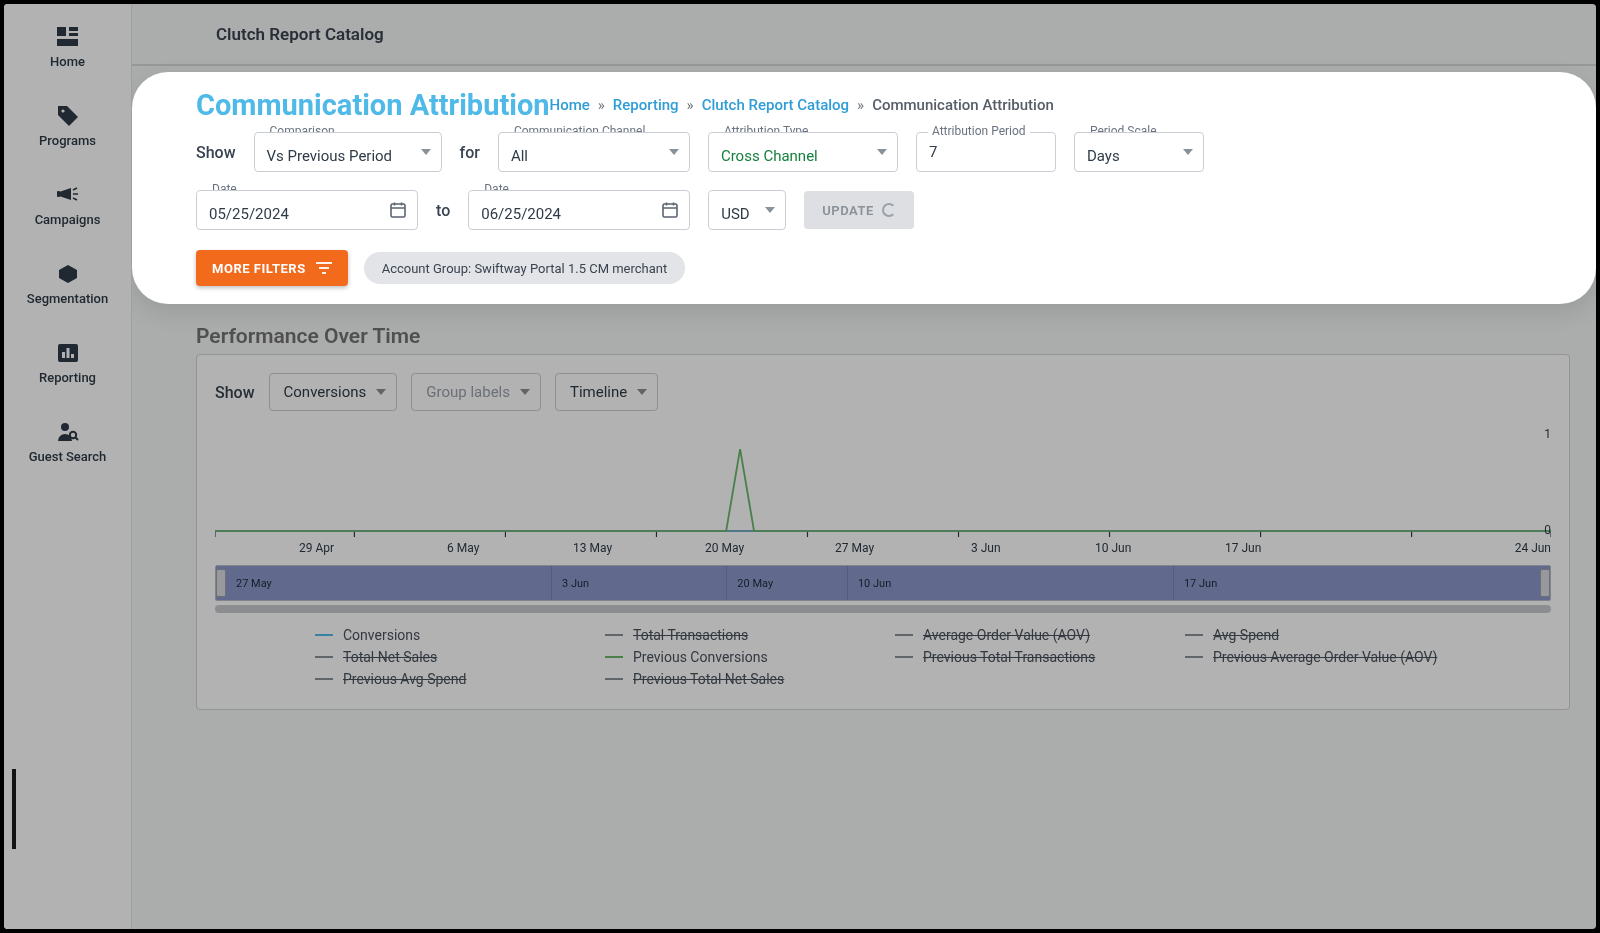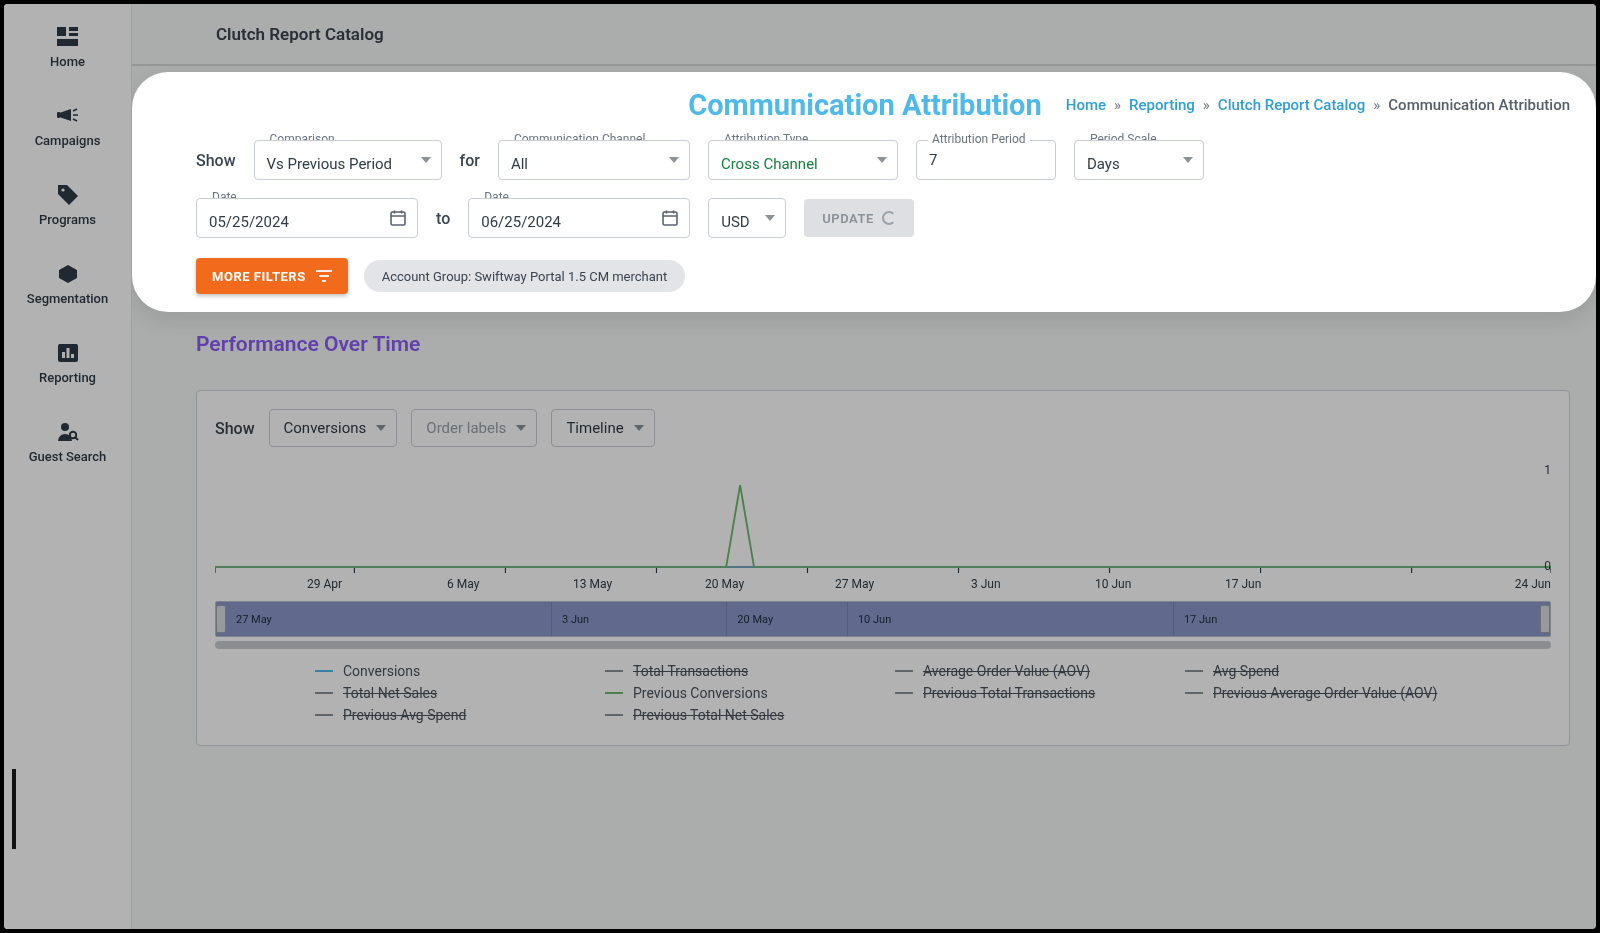--- a/index.html
+++ b/index.html
@@ -19,7 +19,7 @@
 .topbar .catalog-title { font-size: 17px; font-weight: 600; color: #3a4450; }
 
 .highlight-card { position: relative; margin: 6px 0 0 0; background: #fff; border-radius: 36px; padding: 16px 26px 18px 64px; z-index: 10; box-shadow: 0 8px 24px rgba(0,0,0,0.10); }
-.highlight-card .row1 { display: flex; justify-content: flex-end; align-items: center; margin-bottom: 18px; gap: 24px; }
+.highlight-card .row1 { display: flex; justify-content: flex-start; align-items: center; margin-bottom: 10px; }
 .page-title { font-size: 29px; font-weight: 700; color: #4fb9e8; }
 .breadcrumbs { font-size: 15px; color: #555d66; display: flex; align-items: center; gap: 8px; flex-wrap: wrap; }
 .breadcrumbs a { color: #2f9dd6; text-decoration: none; font-weight: 500; }

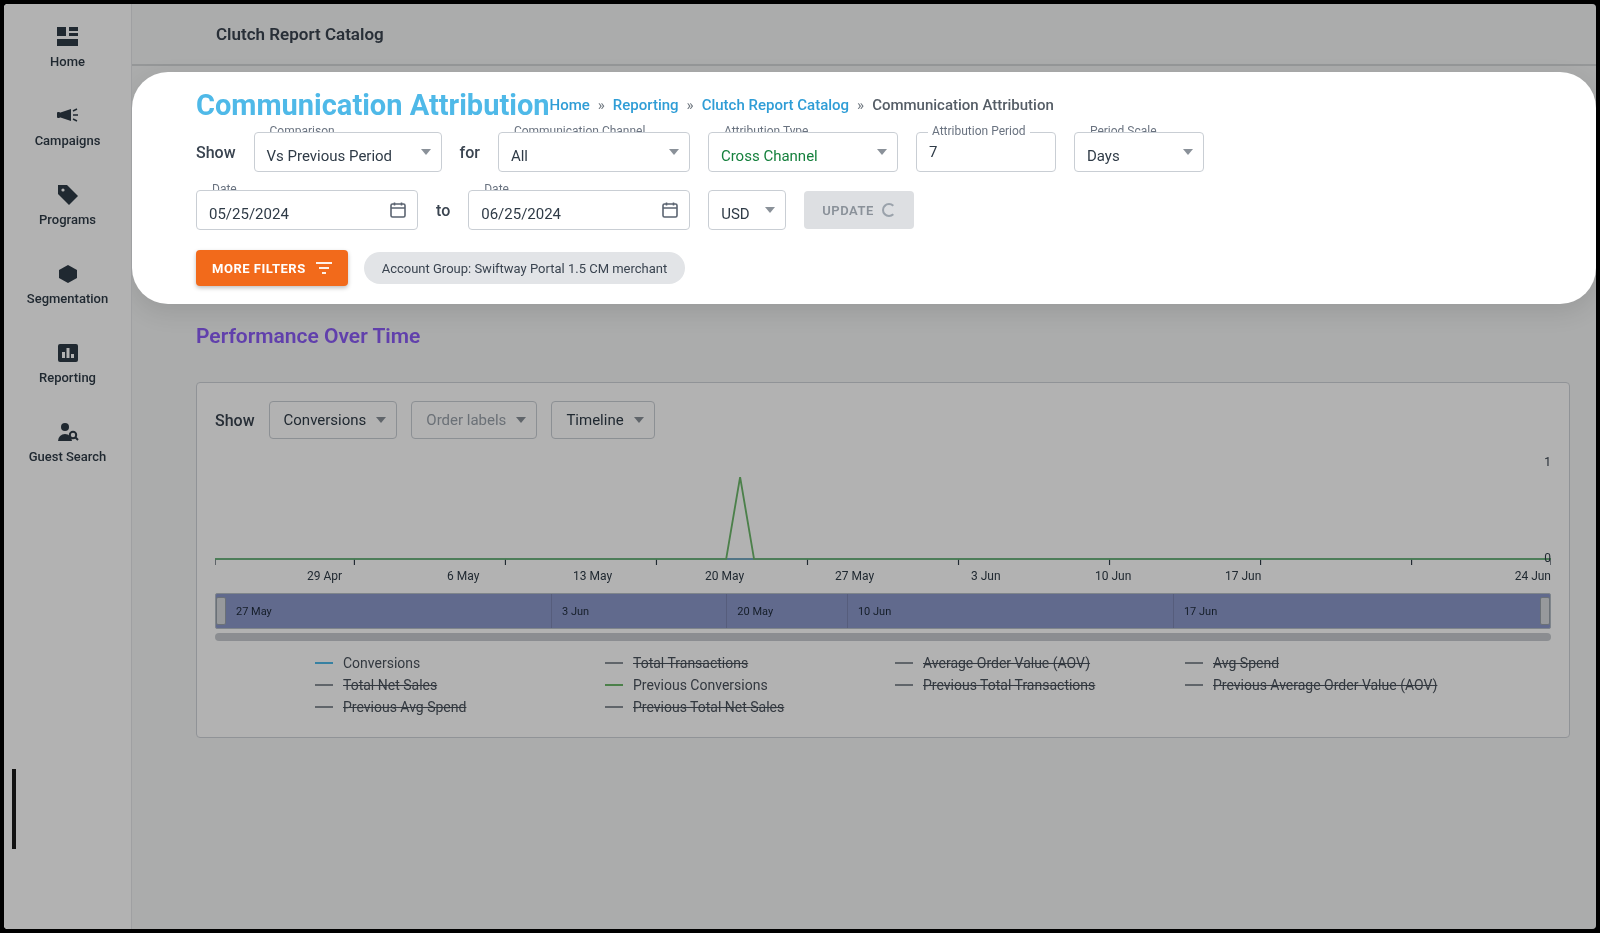--- a/index.html
+++ b/index.html
@@ -82,6 +82,15 @@
     </div>
     <div class="nav-item">
       <span class="icon-wrap">
+        <svg width="22" height="20" viewBox="0 0 22 20" fill="#2f3b47">
+            <path d="M1 1 L10 1 L21 12 L12 21 L1 10 Z" transform="translate(0,-1)"></path>
+            <circle cx="6" cy="5" r="1.6" fill="#fff"></circle>
+          </svg>
+      </span>
+      <span class="label">Programs</span>
+    </div>
+    <div class="nav-item">
+      <span class="icon-wrap">
         <svg width="22" height="18" viewBox="0 0 22 18" fill="#2f3b47">
             <path d="M2 6 L14 2 L14 14 L2 10 Z"></path>
             <rect x="0" y="5" width="3" height="6" rx="1"></rect>
@@ -89,15 +98,6 @@
           </svg>
       </span>
       <span class="label">Campaigns</span>
-    </div>
-    <div class="nav-item">
-      <span class="icon-wrap">
-        <svg width="22" height="20" viewBox="0 0 22 20" fill="#2f3b47">
-            <path d="M1 1 L10 1 L21 12 L12 21 L1 10 Z" transform="translate(0,-1)"></path>
-            <circle cx="6" cy="5" r="1.6" fill="#fff"></circle>
-          </svg>
-      </span>
-      <span class="label">Programs</span>
     </div>
     <div class="nav-item">
       <span class="icon-wrap">

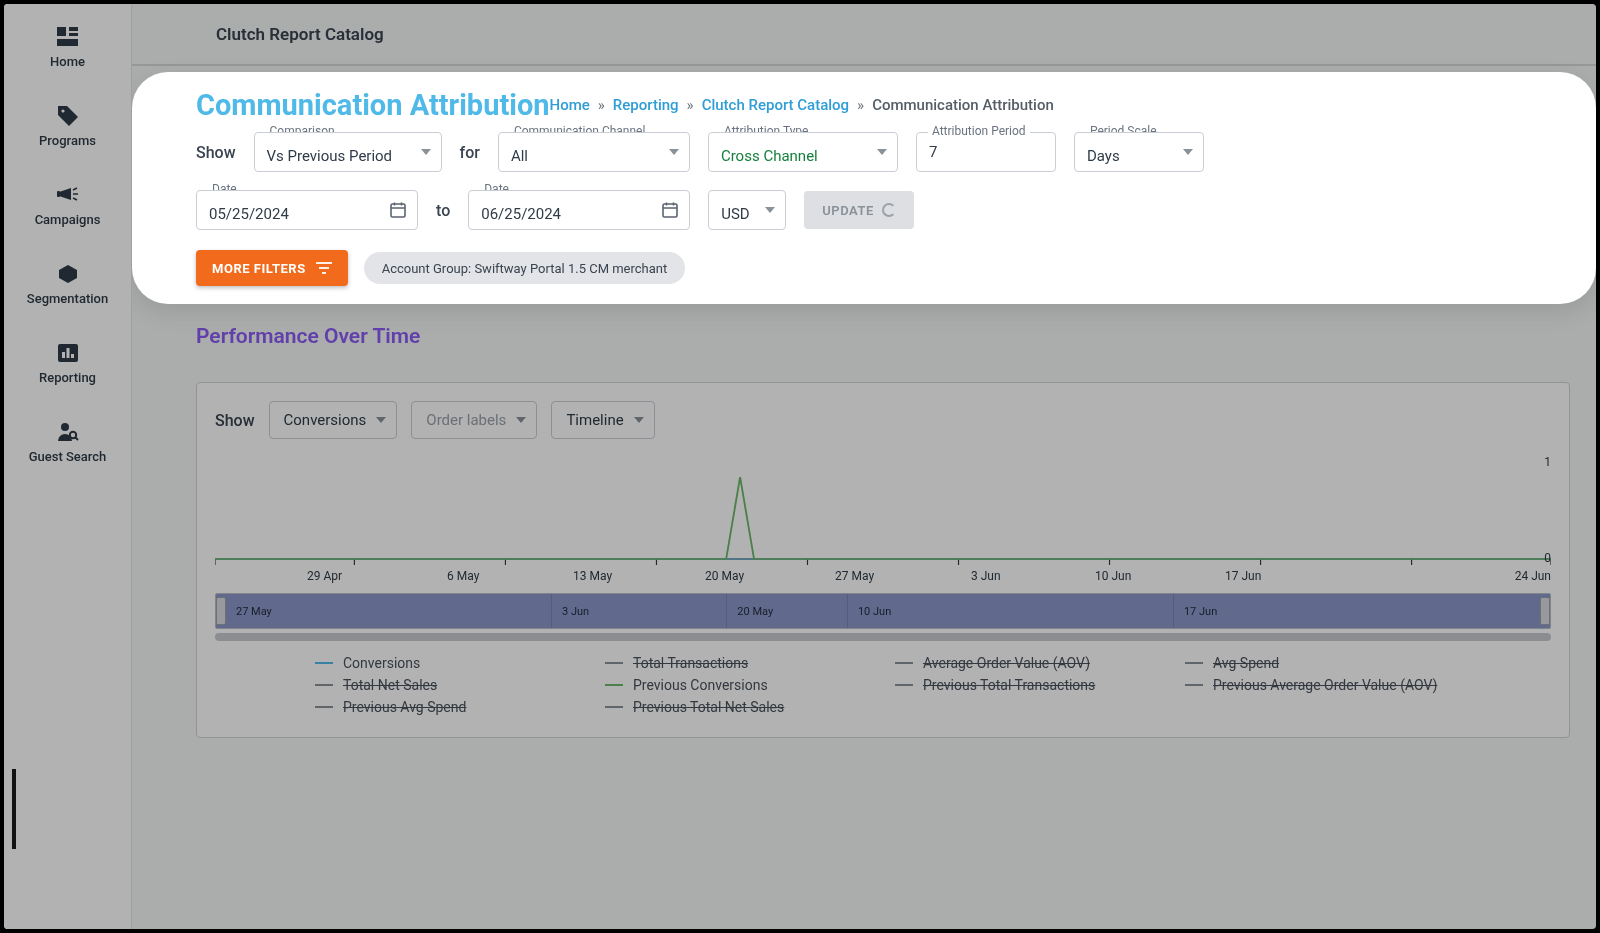--- a/index.html
+++ b/index.html
@@ -42,7 +42,7 @@
 .chip { height: 32px; background: #e2e4e7; border-radius: 16px; padding: 0 18px; display: flex; align-items: center; font-size: 13px; color: #3a4450; }
 
 .perf-section { padding: 20px 26px 0 64px; }
-.perf-section h2 { font-size: 21px; font-weight: 600; color: #8b5cf6; margin-bottom: 34px; }
+.perf-section h2 { font-size: 21px; font-weight: 600; color: #737373; margin-bottom: 6px; }
 .chart-card { border: 1px solid #cfd3d8; border-radius: 4px; background: #fff; padding: 18px 18px 22px 18px; }
 .chart-controls { display: flex; align-items: center; gap: 14px; margin-bottom: 20px; }
 .ctrl-btn { height: 38px; border: 1px solid #c9ced4; border-radius: 4px; background: #fff; display: flex; align-items: center; padding: 0 30px 0 14px; font-size: 15px; color: #2f3b47; position: relative; cursor: pointer; }

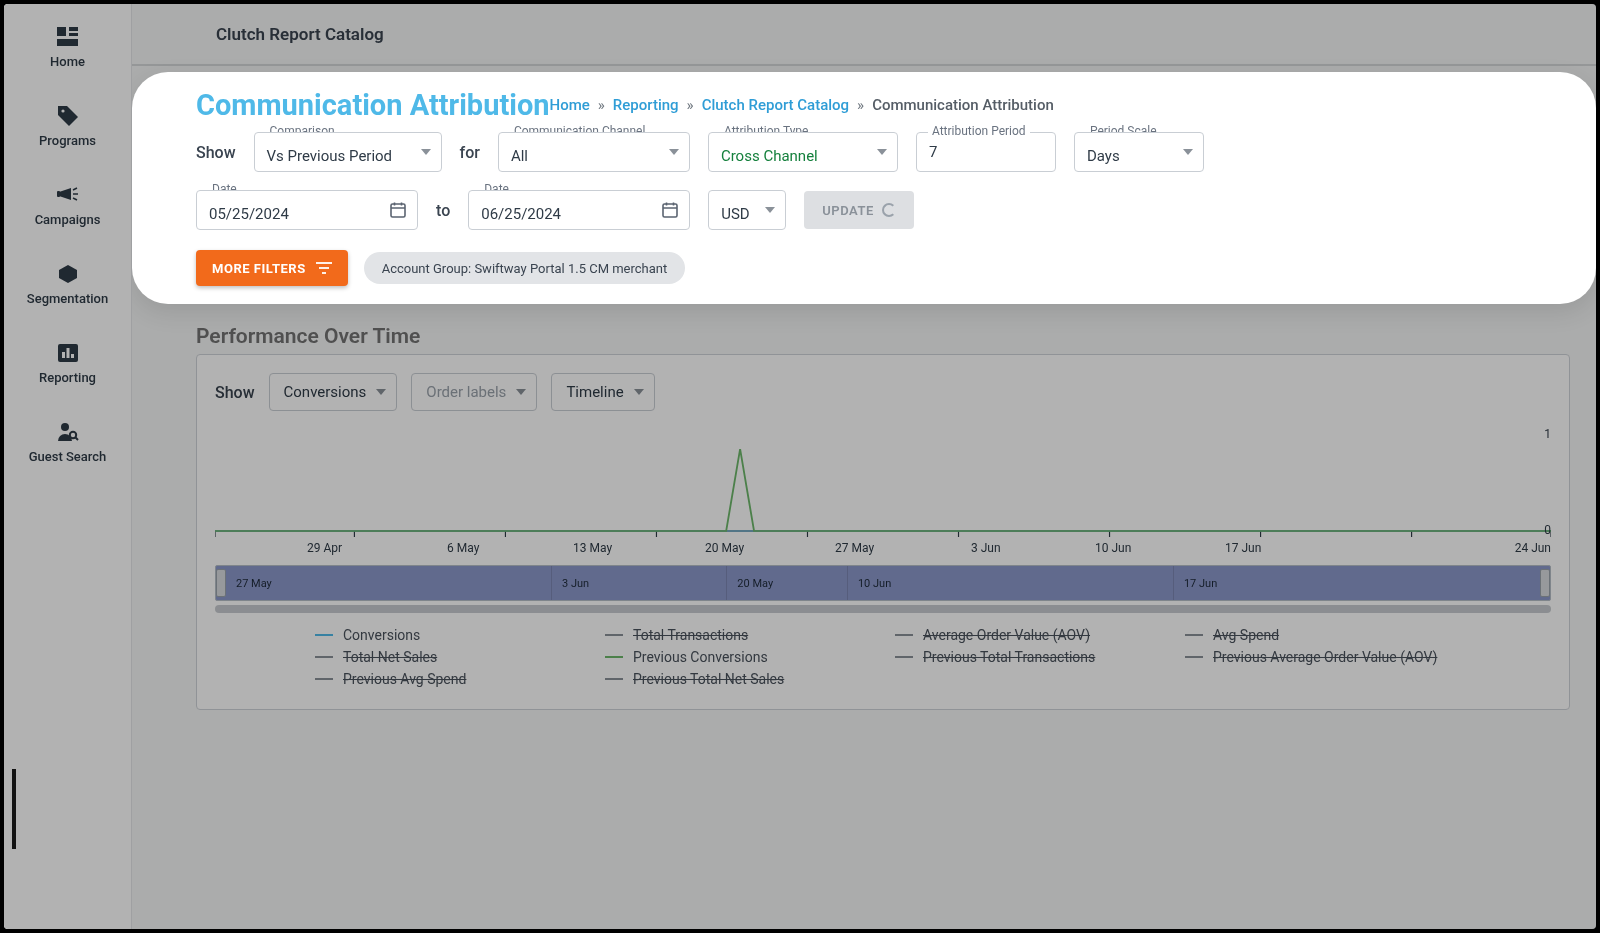--- a/index.html
+++ b/index.html
@@ -257,7 +257,7 @@
             <span class="chev"></span>
           </div>
           <div class="ctrl-btn muted">
-            <span>Order labels</span>
+            <span>Group labels</span>
             <span class="chev"></span>
           </div>
           <div class="ctrl-btn">

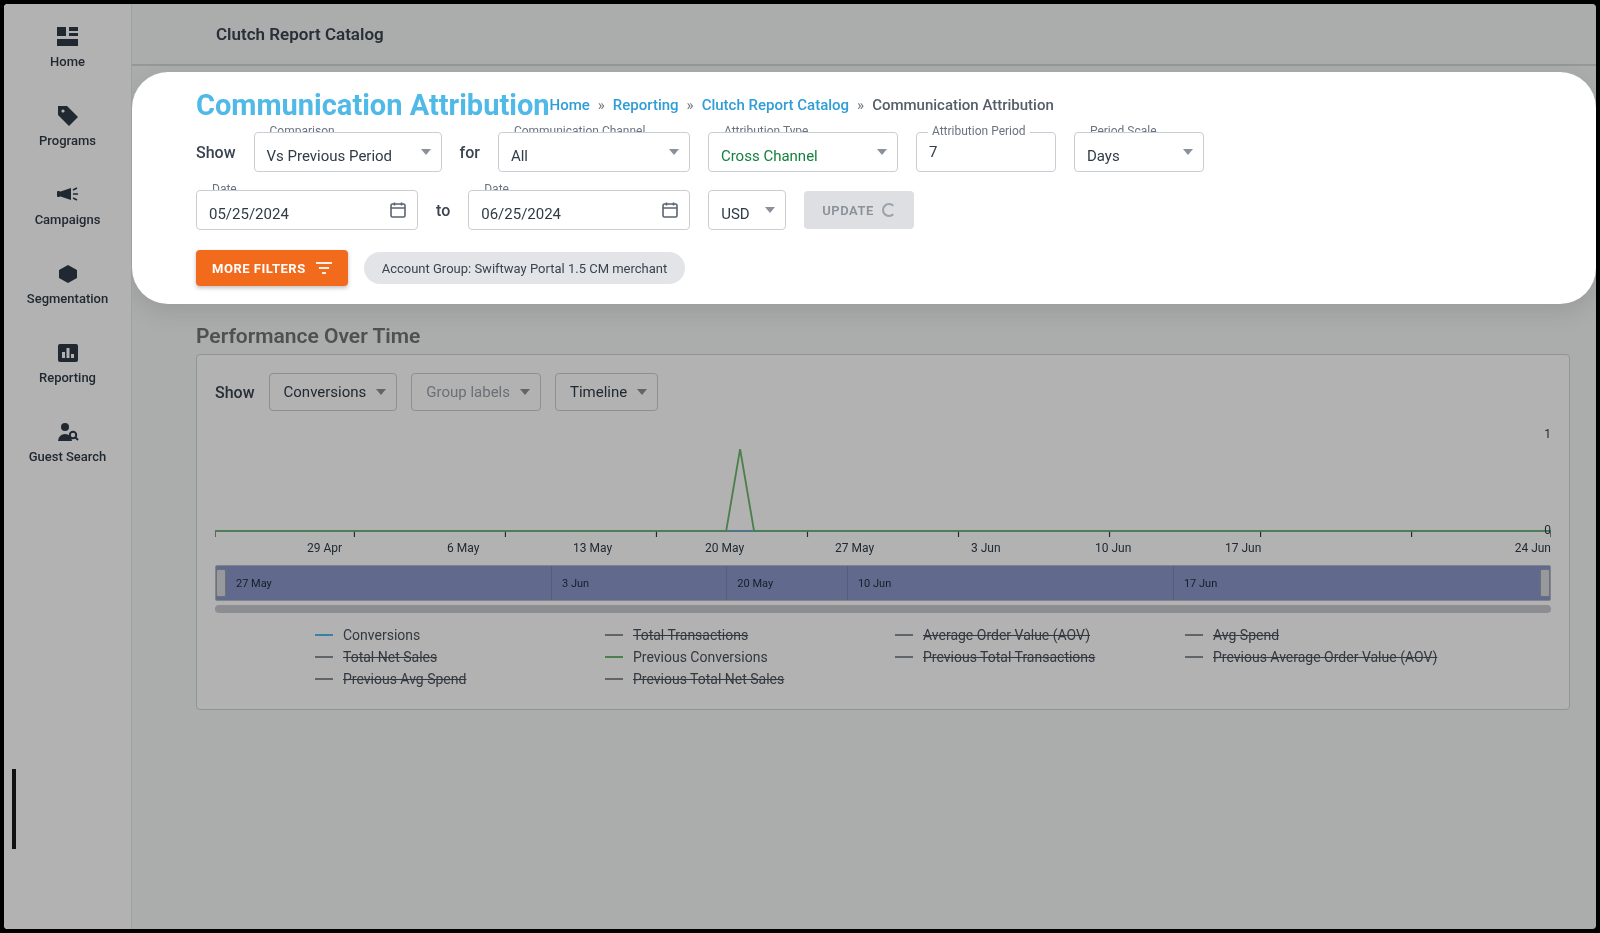--- a/index.html
+++ b/index.html
@@ -292,7 +292,7 @@
           </svg>
 
           <div style="position:absolute;left:0;right:0;bottom:0;height:20px;font-size:12px;color:#2f3b47">
-            <span style="position:absolute;left:92px">29 Apr</span>
+            <span style="position:absolute;left:84px">29 Apr</span>
             <span style="position:absolute;left:232px">6 May</span>
             <span style="position:absolute;left:358px">13 May</span>
             <span style="position:absolute;left:490px">20 May</span>

